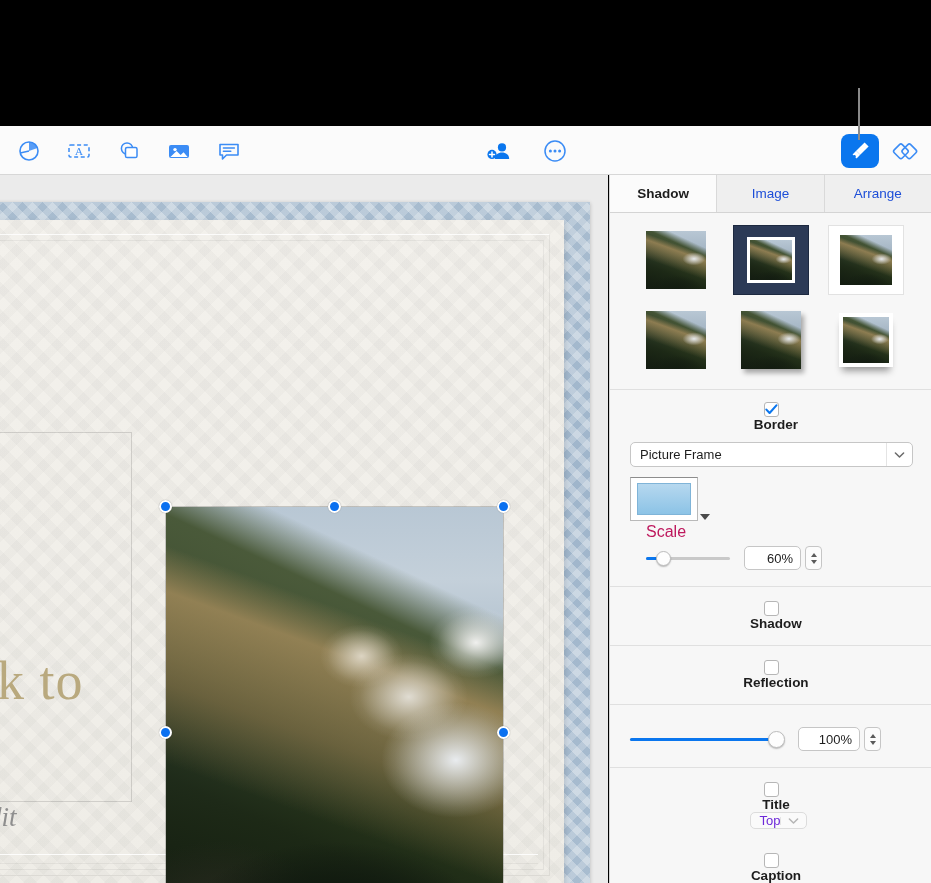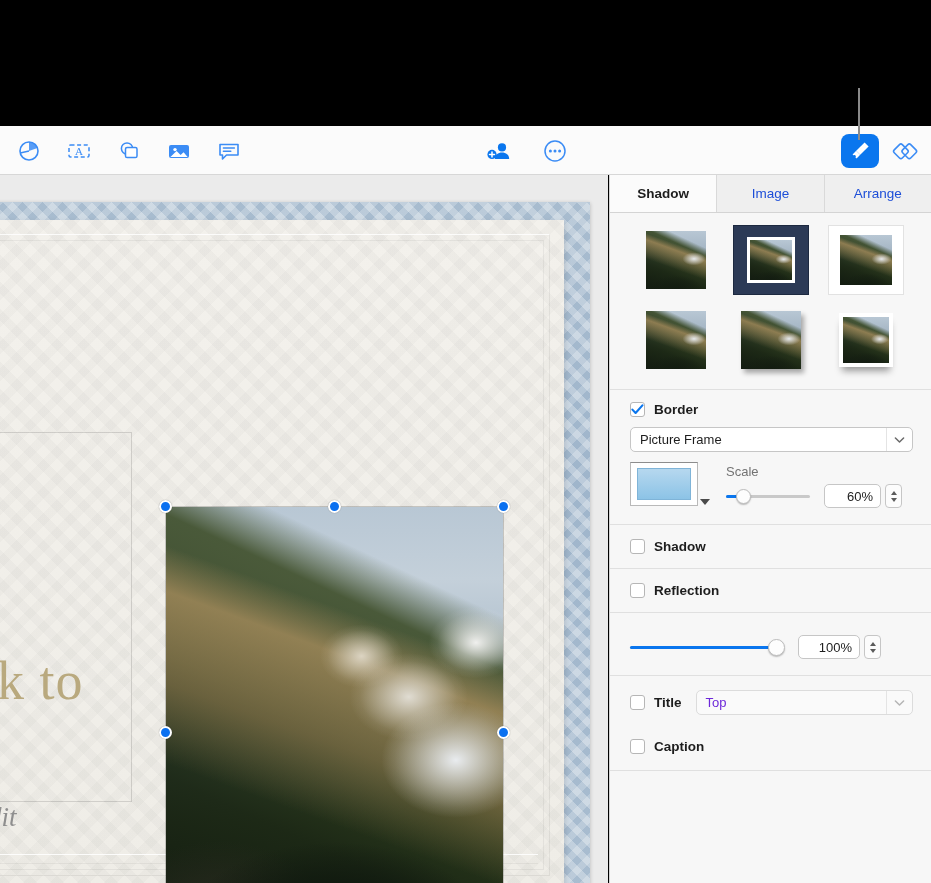--- a/index.html
+++ b/index.html
@@ -172,7 +172,7 @@
   .thumb.selected { outline: none; }
 
   .section { padding: 12px 18px 12px 20px; border-bottom: 1px solid #e0e0e0; }
-  .row { display: flex; align-items: center; }
+  .row { display: flex; align-items: center; flex-direction: column; }
 
   .cb {
     width: 15px; height: 15px; border-radius: 3px; flex: none;

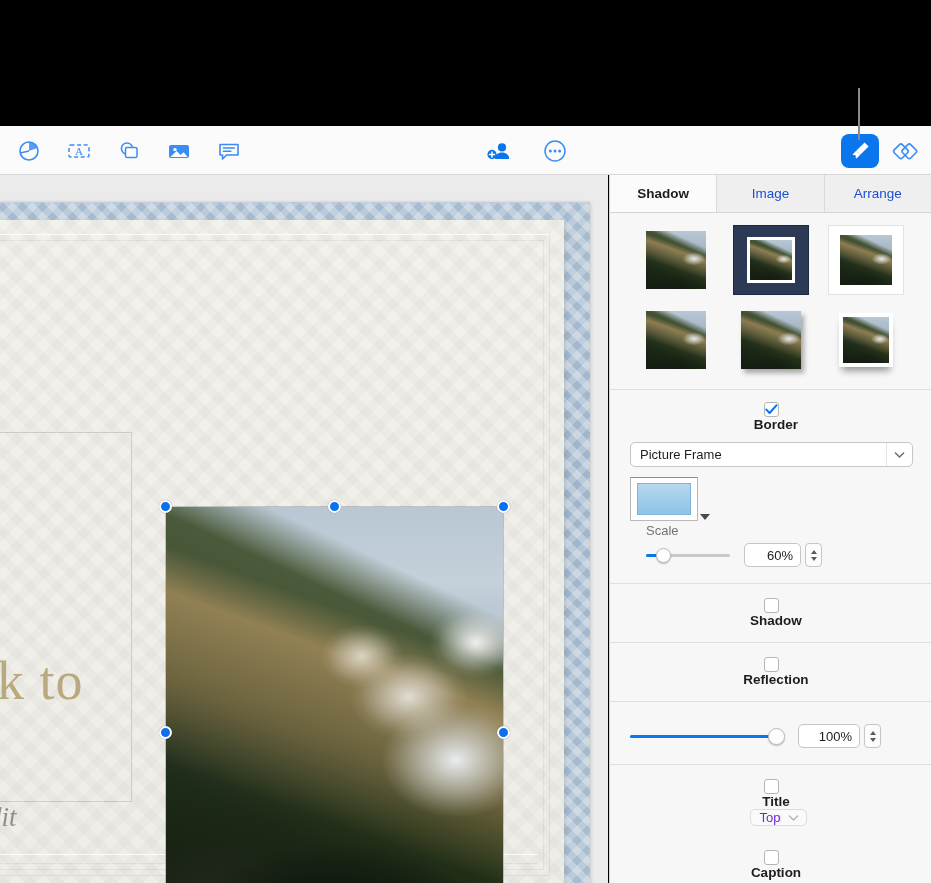--- a/index.html
+++ b/index.html
@@ -226,7 +226,7 @@
   .stepper i.up { border-bottom: 4px solid #5b5b5b; }
   .stepper i.dn { border-top: 4px solid #5b5b5b; }
 
-  .lbl { font-size: 13px; color: #737373; }
+  .lbl { font-size: 16px; color: #be185d; }
 </style>
 </head>
 <body>

